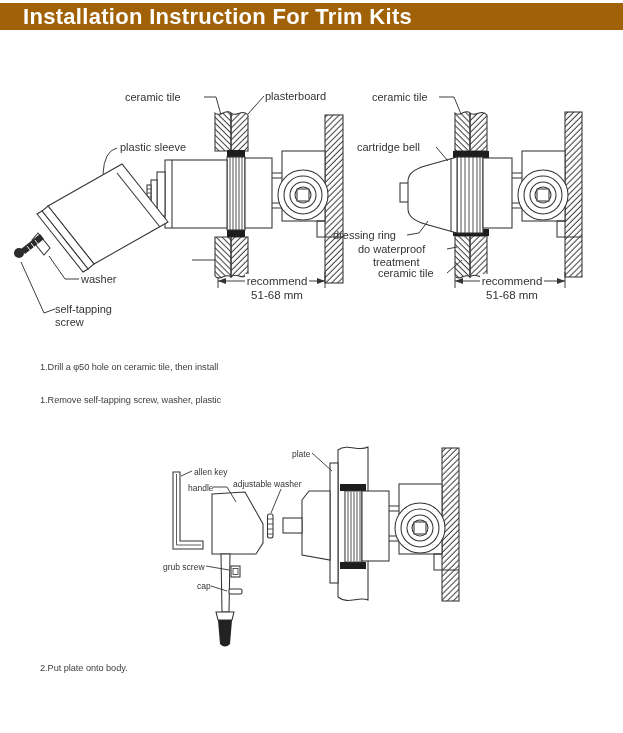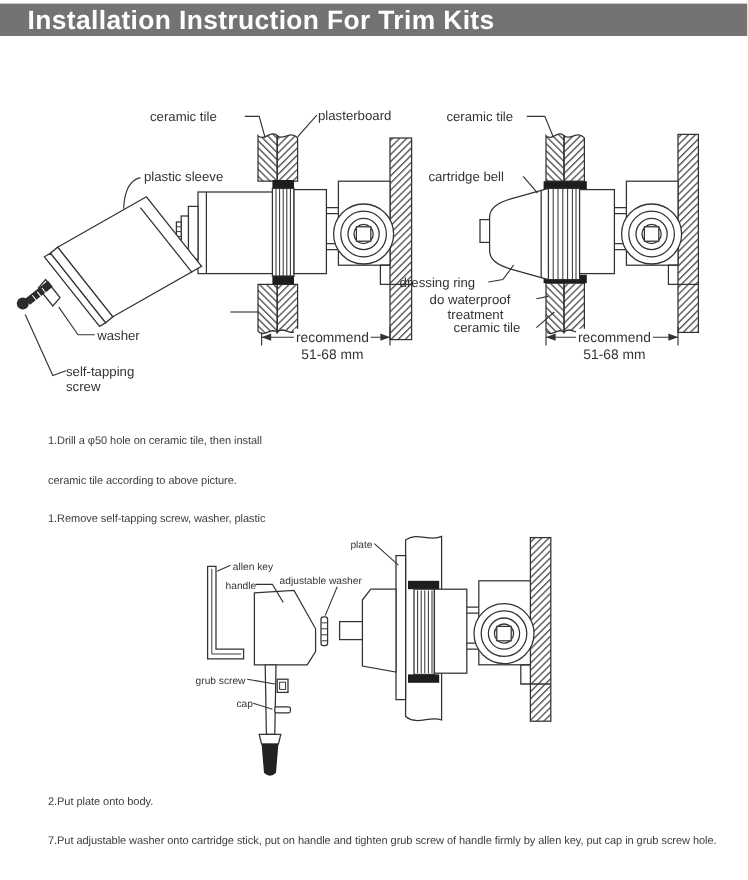--- a/index.html
+++ b/index.html
@@ -5,7 +5,7 @@
   html,body{margin:0;padding:0;background:#fff;}
   .page{position:relative;width:623px;height:733px;background:#fff;overflow:hidden;
         font-family:"Liberation Sans",sans-serif;}
-  .titlebar{position:absolute;left:0;top:3px;width:623px;height:27px;background:#737373;}
+  .titlebar{position:absolute;left:0;top:3px;width:623px;height:27px;background:#a16207;}
   .titlebar h1{margin:0;padding:0 0 0 23px;font-size:22px;line-height:27px;font-weight:bold;
         color:#ffffff;letter-spacing:0.3px;white-space:nowrap;}
   .diag{position:absolute;}

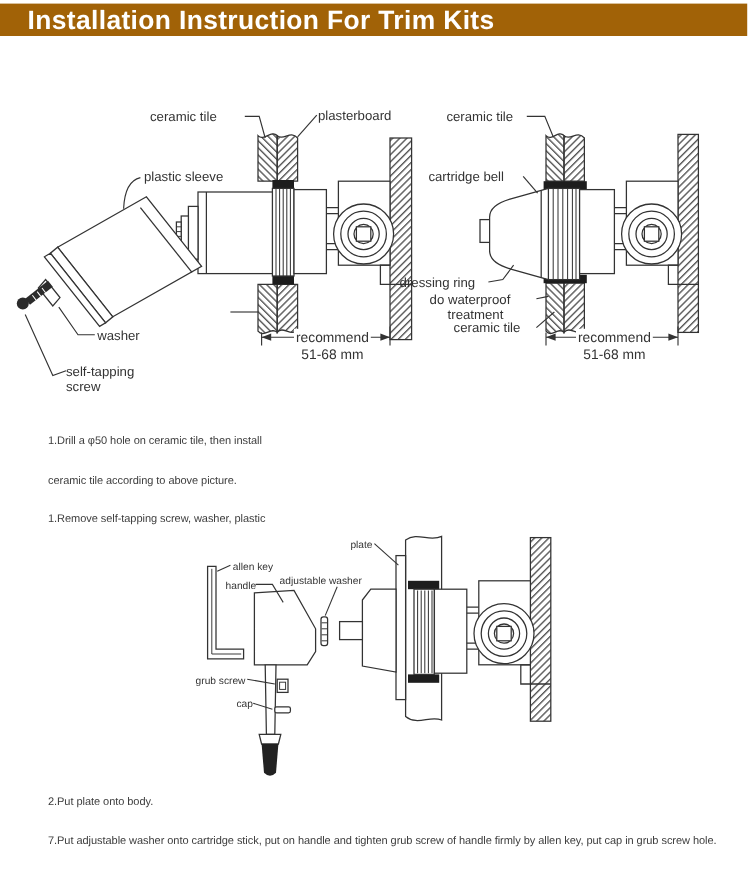--- a/index.html
+++ b/index.html
@@ -150,7 +150,6 @@
 
   <div class="steps" style="left:27px;top:345px;">
     <p>1.Drill a φ50 hole on ceramic tile, then install</p>
-    <p>ceramic tile according to above picture.</p>
     <p>1.Remove self-tapping screw, washer, plastic</p>
   </div>
 

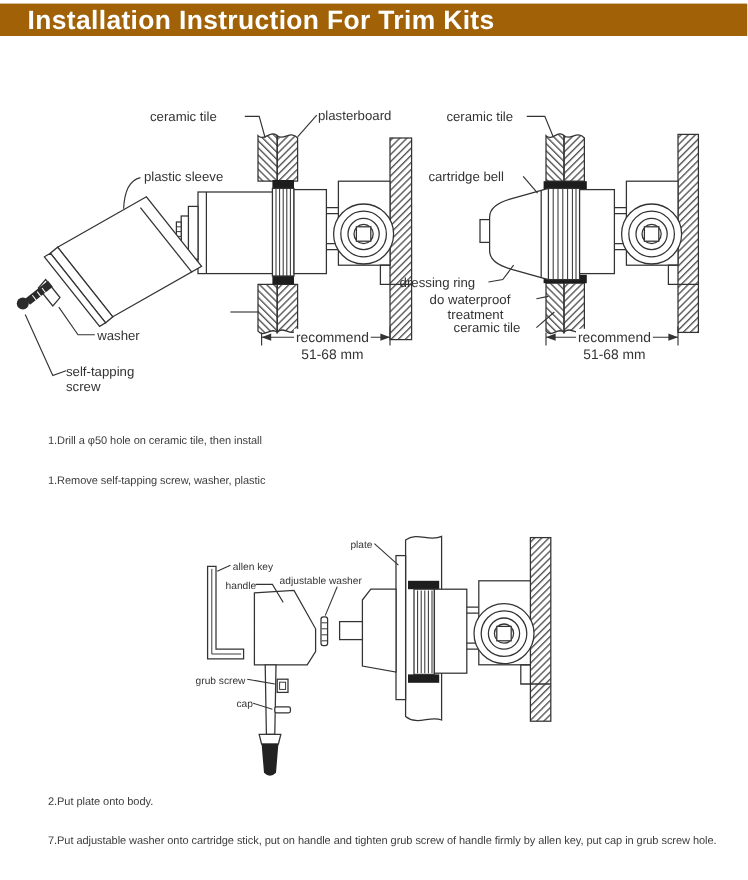--- a/index.html
+++ b/index.html
@@ -205,7 +205,6 @@
 
   <div class="steps bottom" style="left:27px;top:646px;">
     <p>2.Put plate onto body.</p>
-    <p>7.Put adjustable washer onto cartridge stick, put on handle and tighten grub screw of handle firmly by allen key, put cap in grub screw hole.</p>
   </div>
 
 </div>

